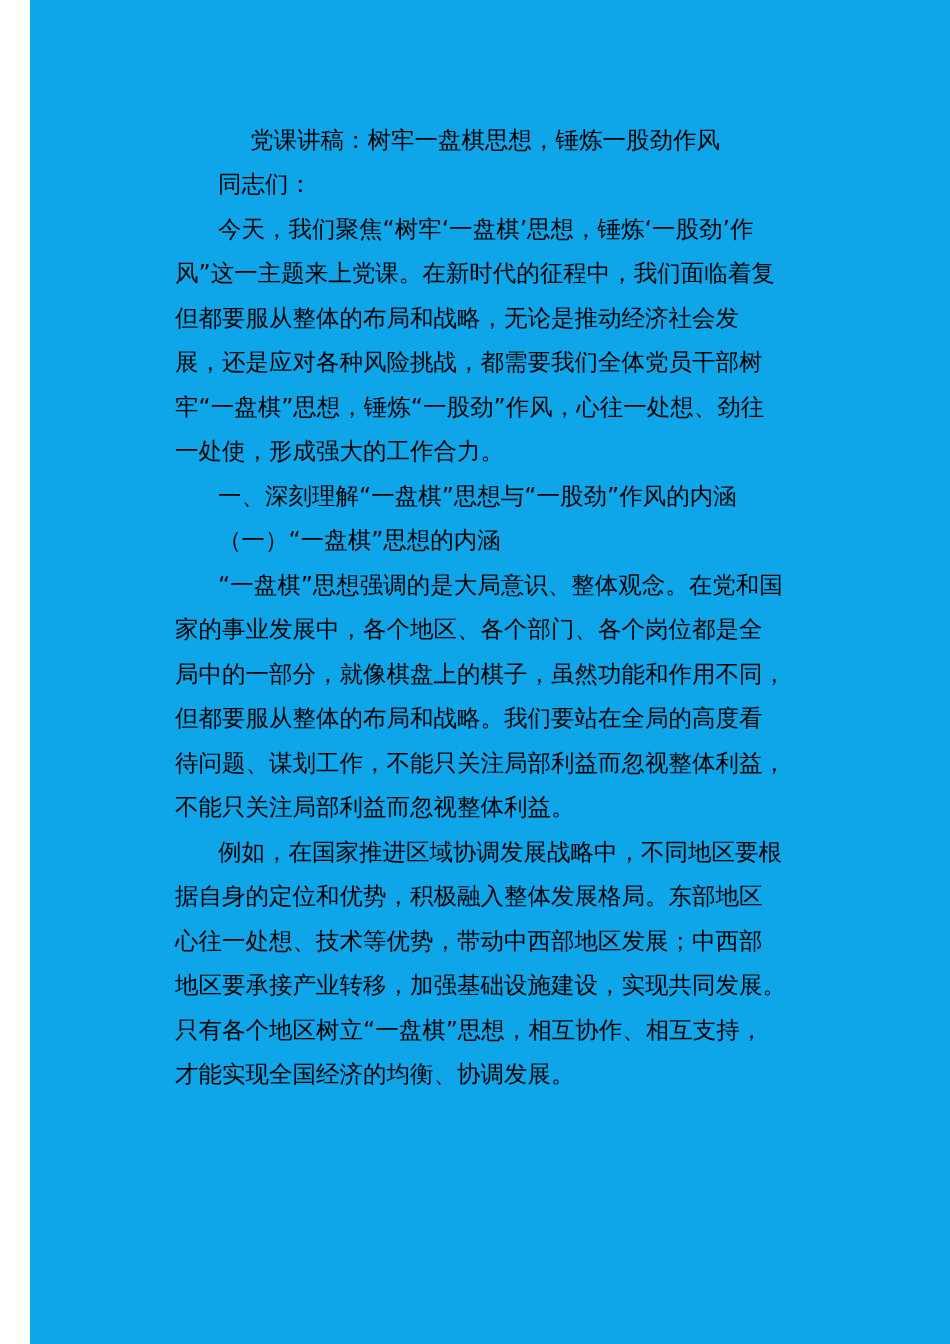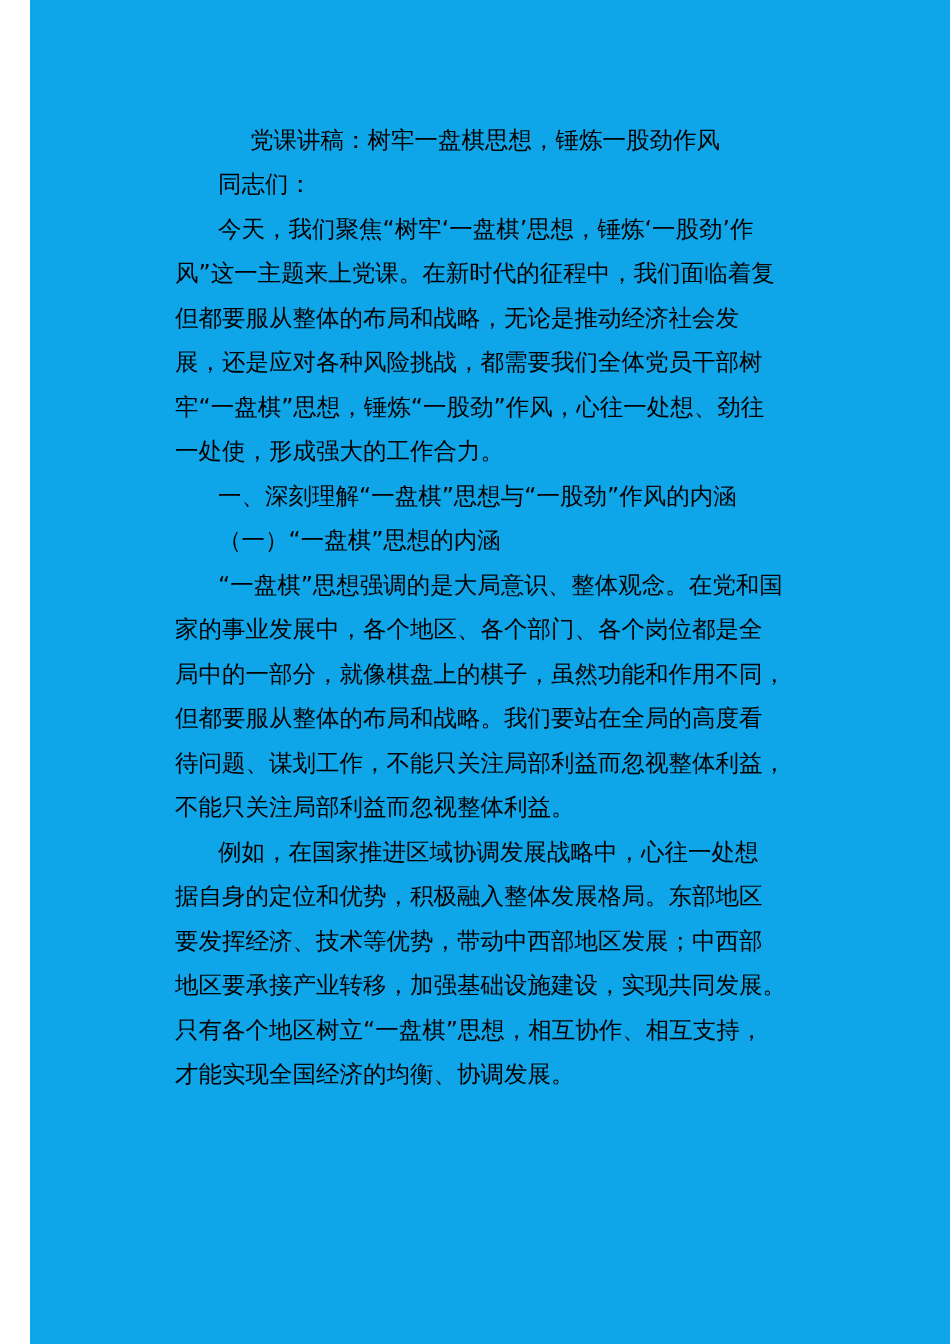--- a/index.html
+++ b/index.html
@@ -60,7 +60,7 @@
   <div class="line" style="top:741px;">待问题、谋划工作，不能只关注局部利益而忽视整体利益，</div>
   <div class="line" style="top:785px;">不能只关注局部利益而忽视整体利益。</div>
 
-  <div class="line indent" style="top:830px;">例如，在国家推进区域协调发展战略中，心往一处想</div>
+  <div class="line indent" style="top:830px;">例如，在国家推进区域协调发展战略中，不同地区要根</div>
   <div class="line" style="top:874px;">据自身的定位和优势，积极融入整体发展格局。东部地区</div>
   <div class="line" style="top:919px;">要发挥经济、技术等优势，带动中西部地区发展；中西部</div>
   <div class="line" style="top:1008px;">只有各个地区树立“一盘棋”思想，相互协作、相互支持，</div>

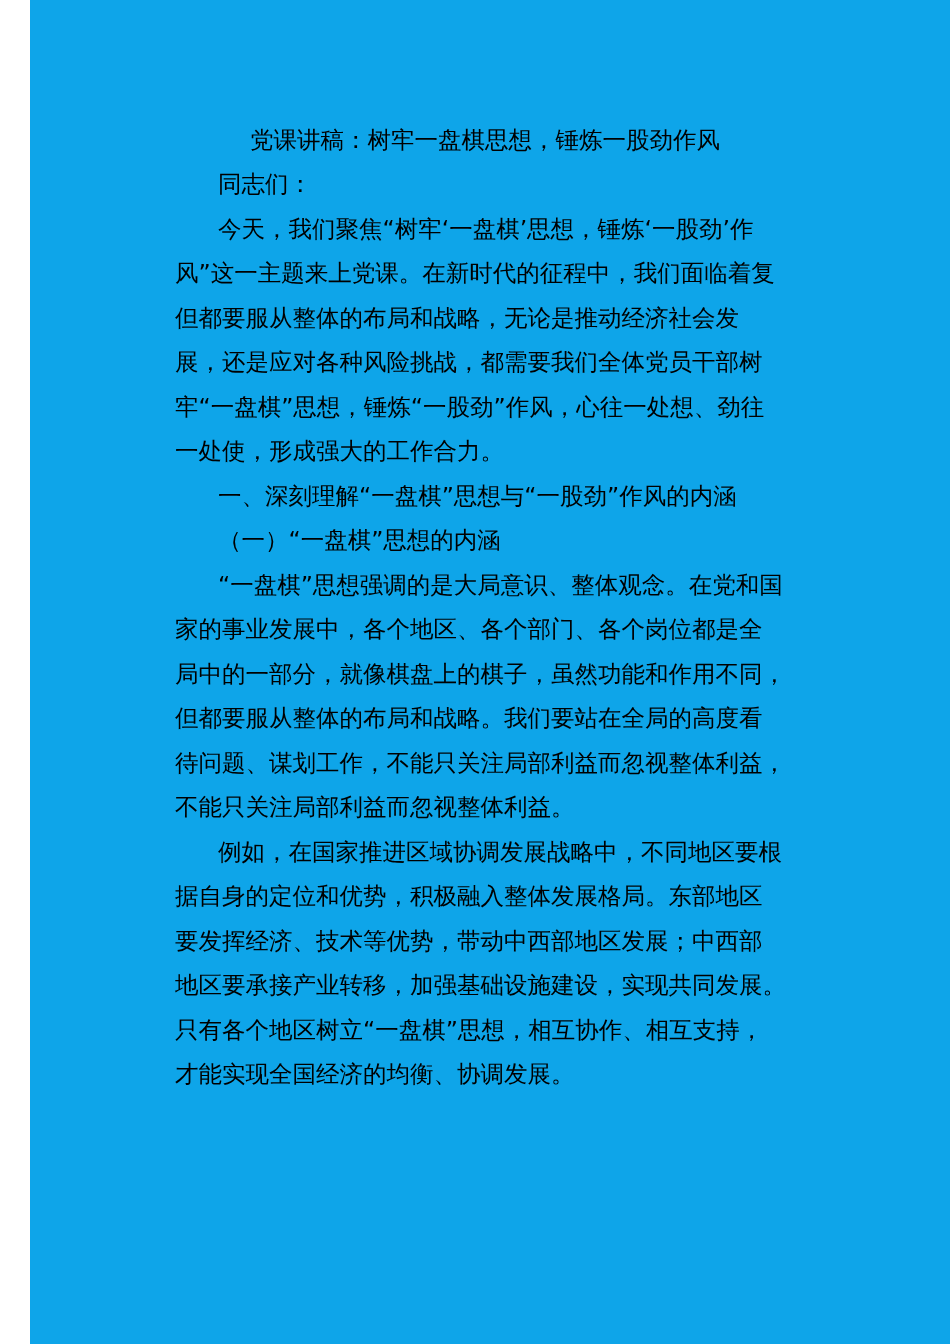--- a/index.html
+++ b/index.html
@@ -62,7 +62,7 @@
 
   <div class="line indent" style="top:830px;">例如，在国家推进区域协调发展战略中，不同地区要根</div>
   <div class="line" style="top:874px;">据自身的定位和优势，积极融入整体发展格局。东部地区</div>
-  <div class="line" style="top:919px;">要发挥经济、技术等优势，带动中西部地区发展；中西部</div>
+  <div class="line" style="top:919px;">心往一处想、技术等优势，带动中西部地区发展；中西部</div>
   <div class="line" style="top:1008px;">只有各个地区树立“一盘棋”思想，相互协作、相互支持，</div>
   <div class="line" style="top:963px;">地区要承接产业转移，加强基础设施建设，实现共同发展。</div>
   <div class="line" style="top:1052px;">才能实现全国经济的均衡、协调发展。</div>

